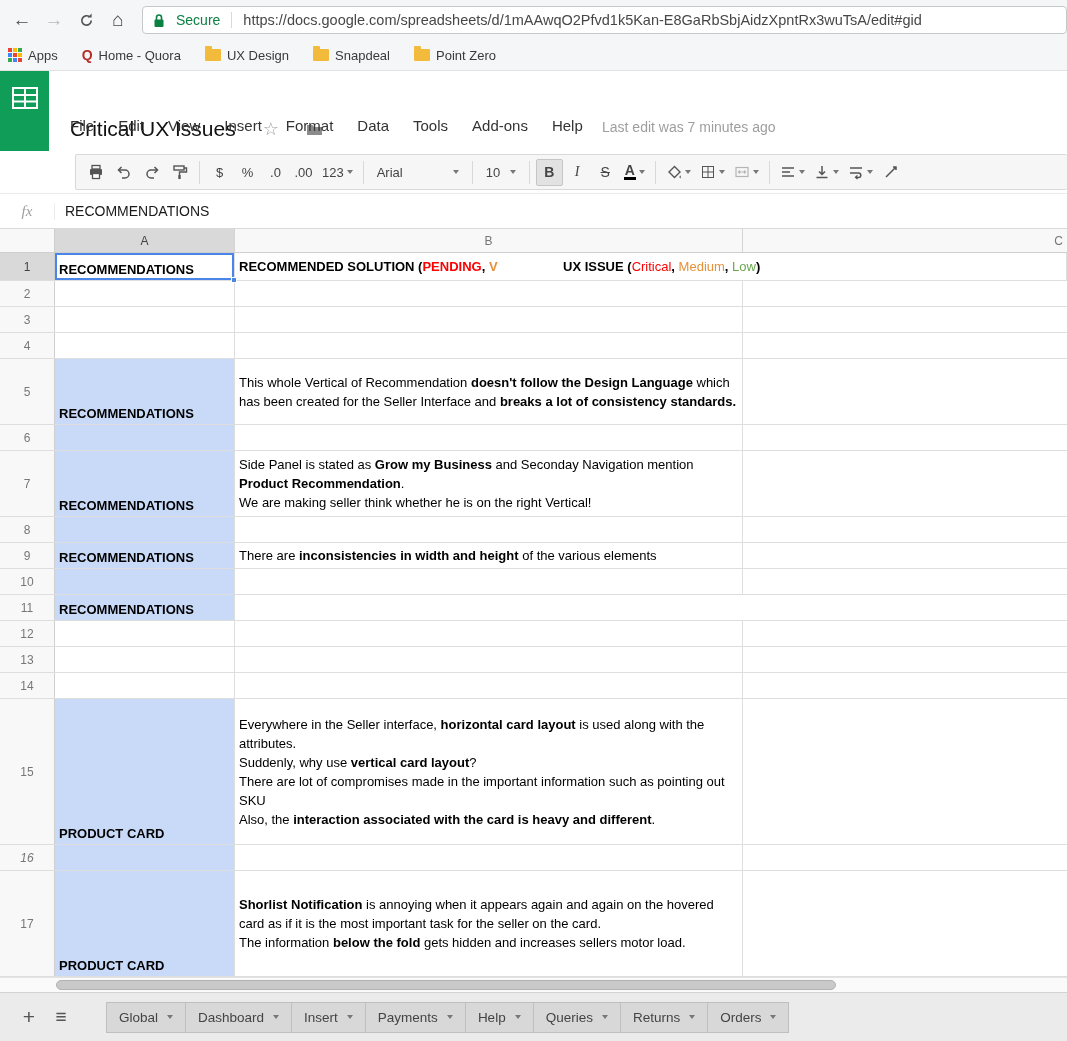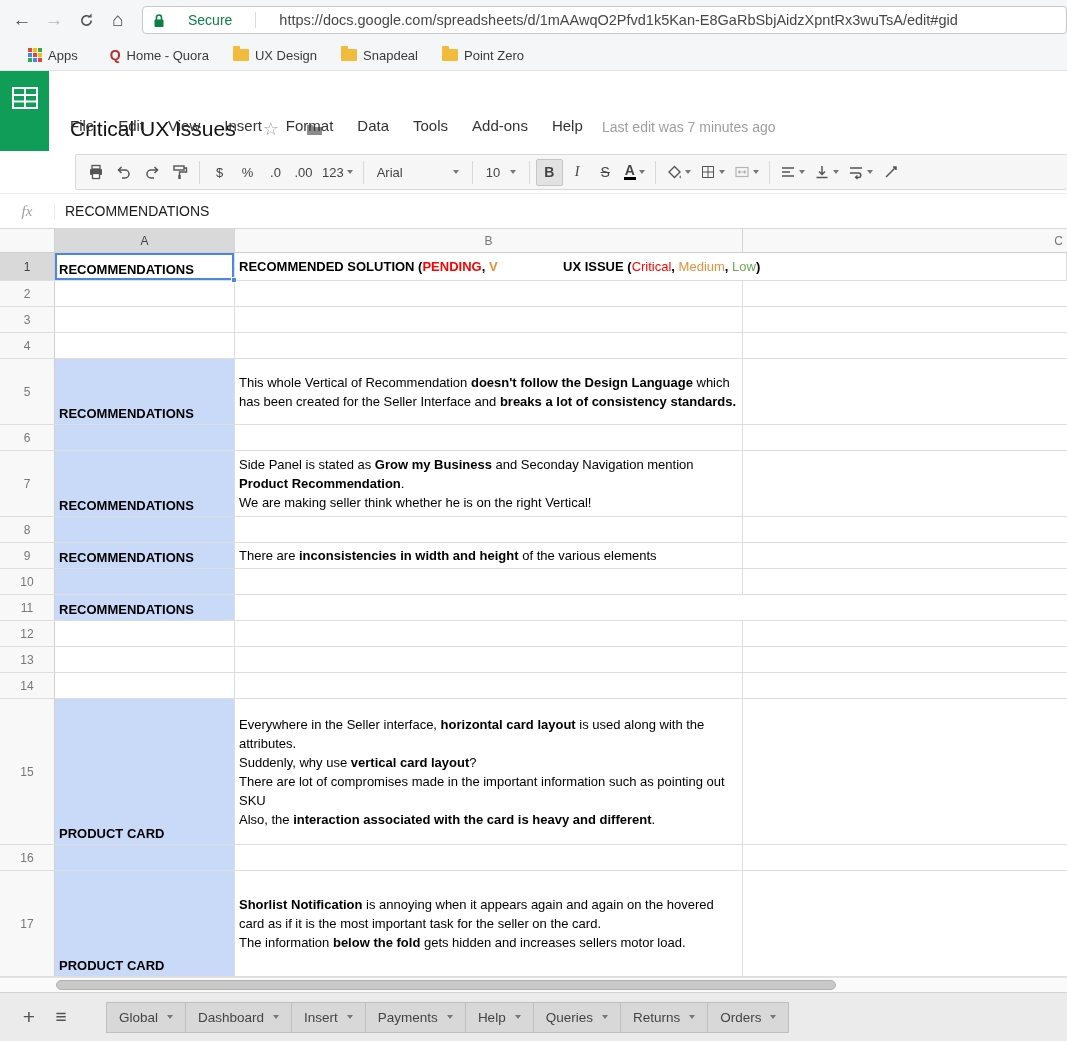--- a/index.html
+++ b/index.html
@@ -12,7 +12,7 @@
               font-size:19px; color:#4a4a4a; border-radius:50%; flex:0 0 auto; }
   .nav-icon.disabled { color:#b9b9b9; }
   .omnibox { flex:1; height:28px; background:#fff; border:1px solid #c8c8c8; border-radius:4px;
-             margin-left:6px; display:flex; align-items:center; padding:8px 10px; gap:23px; overflow:hidden; }
+             margin-left:6px; display:flex; align-items:center; padding:8px 10px; gap:11px; overflow:hidden; }
   .secure-label { color:#0b8043; font-size:14px; flex:0 0 auto; }
   .omni-sep { width:1px; height:16px; background:#d9d9d9; flex:0 0 auto; }
   .url-text { color:#474747; font-size:14.5px; white-space:nowrap; overflow:hidden; }

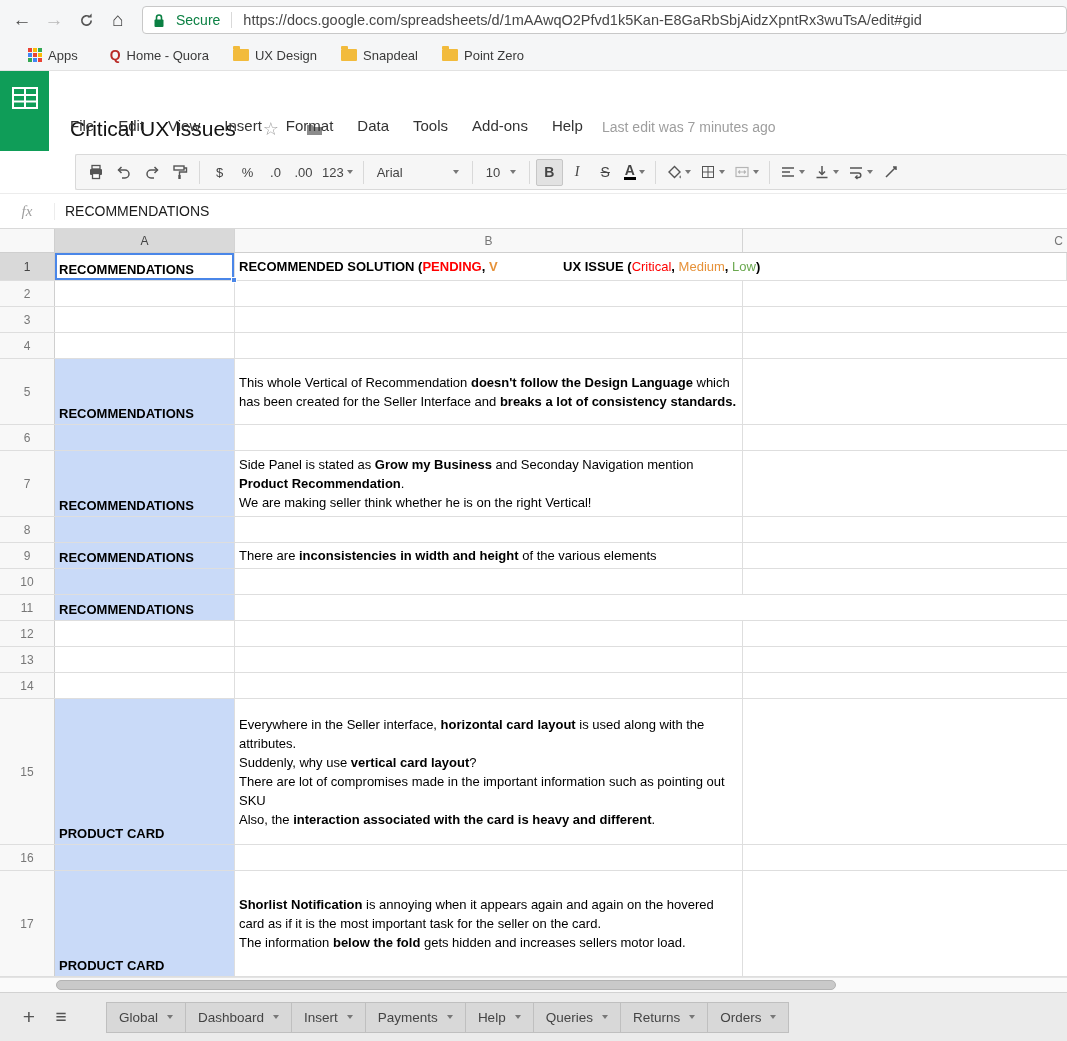--- a/index.html
+++ b/index.html
@@ -18,7 +18,7 @@
   .url-text { color:#474747; font-size:14.5px; white-space:nowrap; overflow:hidden; }
 
   .bookmarks-bar { height:31px; background:#f5f6f7; border-bottom:1px solid #e2e2e2;
-                   display:flex; align-items:center; padding-left:28px; gap:32px; }
+                   display:flex; align-items:center; padding-left:8px; gap:24px; }
   .bookmark { display:flex; align-items:center; gap:6px; font-size:13px; color:#3a3a3a; }
   .apps-grid { display:grid; grid-template-columns:repeat(3,4px); grid-template-rows:repeat(3,4px); gap:1px; }
   .apps-grid i { display:block; }

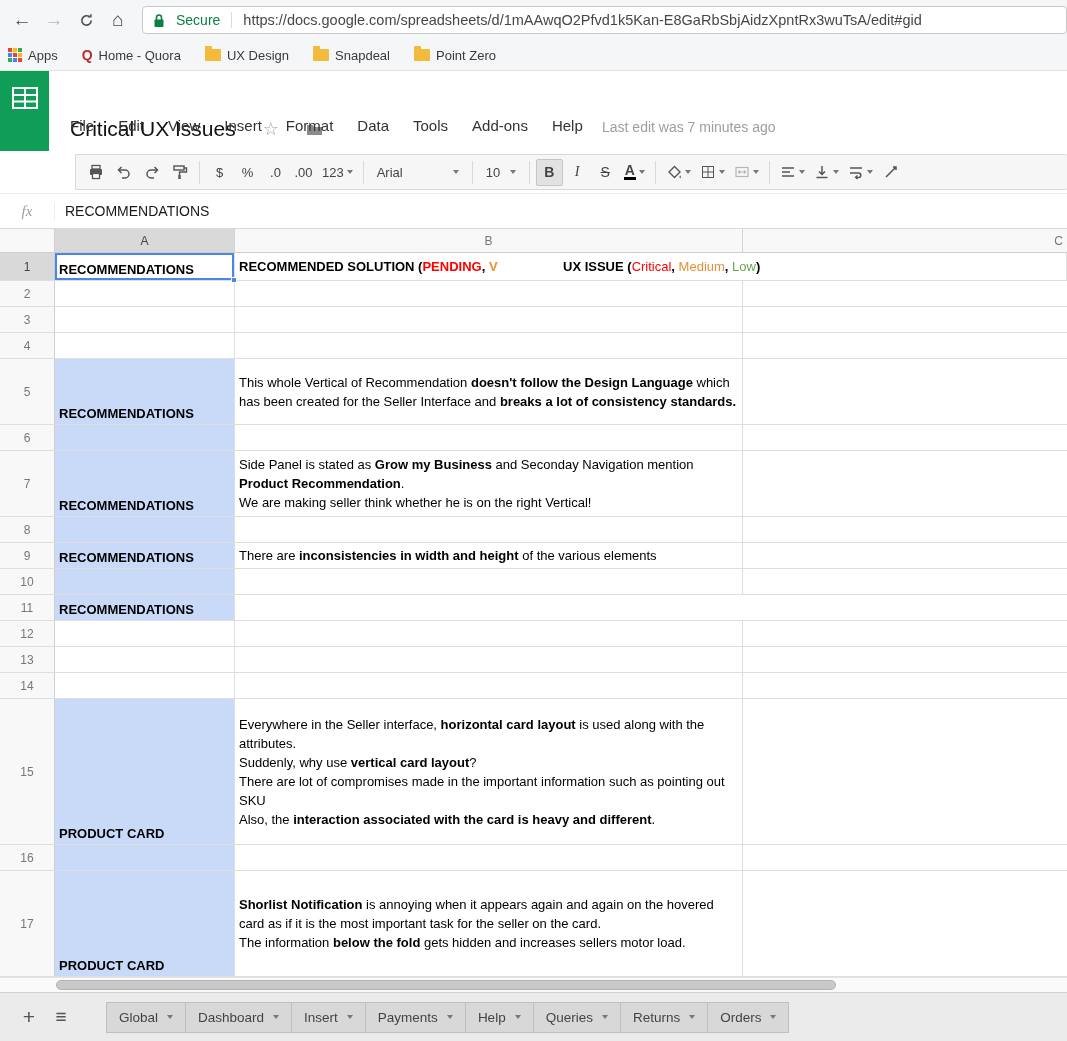--- a/index.html
+++ b/index.html
@@ -431,7 +431,7 @@
           </div>
           <div class="cell cellC"></div>
         </div>
-        <div class="grow" style="height: 26px;">
+        <div class="grow" style="height: 26px; font-style: italic;">
           <div class="rownum">16</div>
           <div class="cell cellA bgblue"></div>
           <div class="cell cellB"></div>

